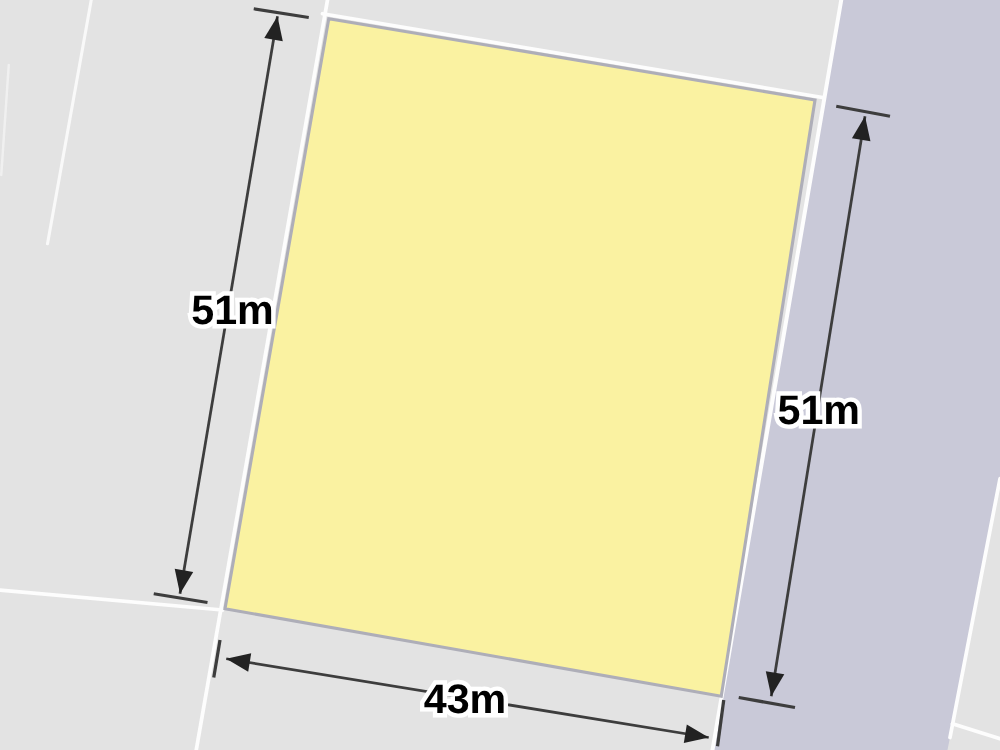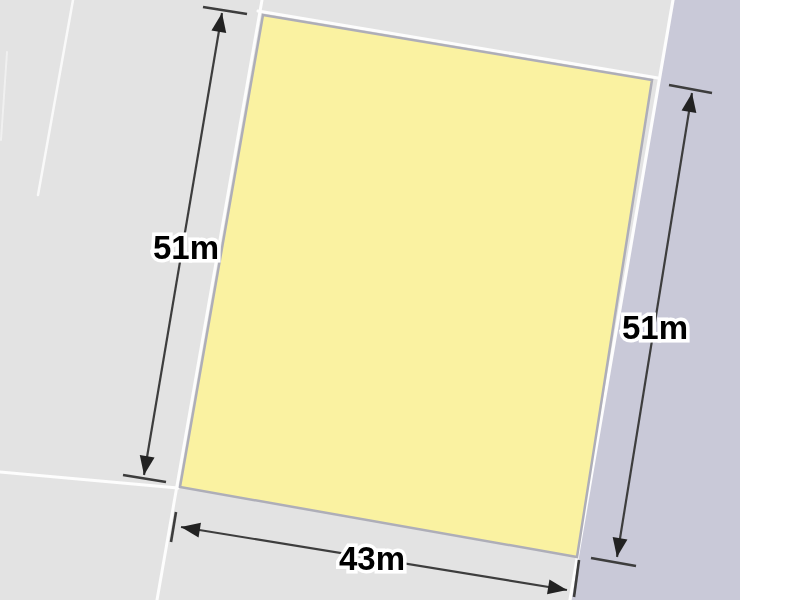--- a/index.html
+++ b/index.html
@@ -4,7 +4,7 @@
 <style>
   html,body{margin:0;padding:0;background:#fff;}
   .stage{
-    position:relative;width:740px;height:600px;overflow:hidden;
+    position:relative;width:800px;height:600px;overflow:hidden;
     font-family:"Liberation Sans",sans-serif;
   }
   svg{display:block;}

